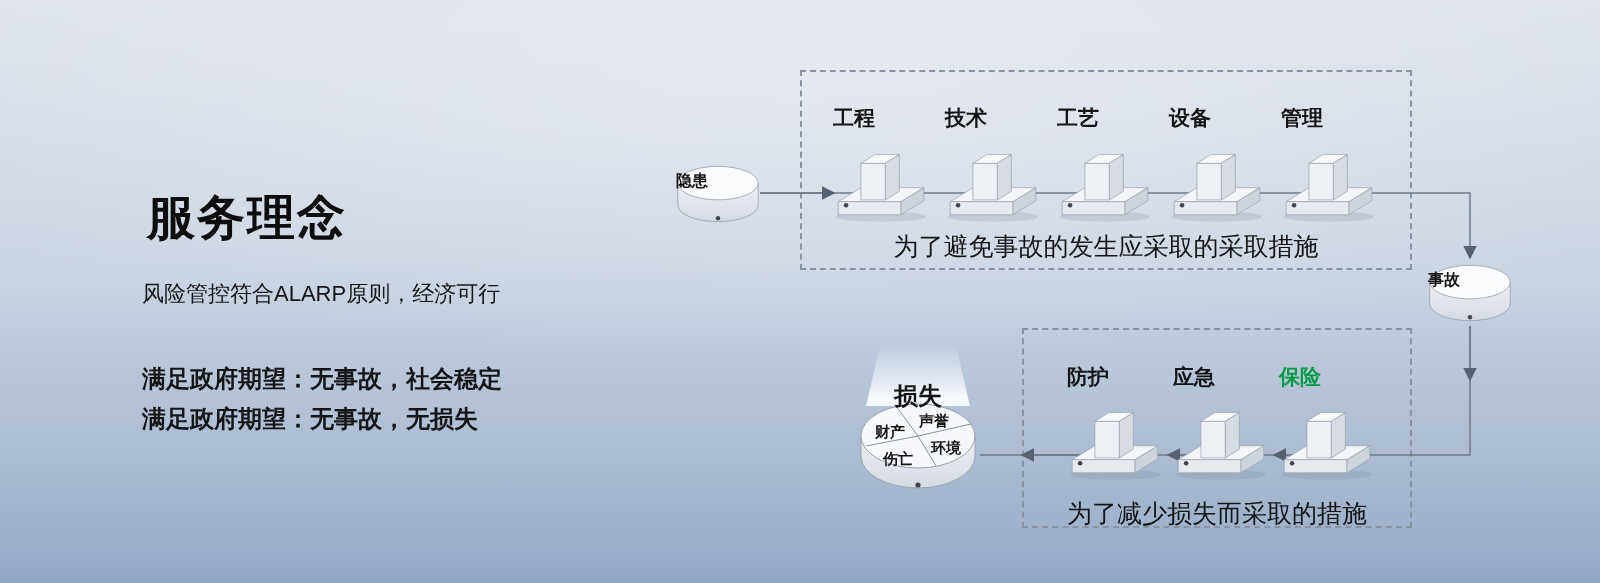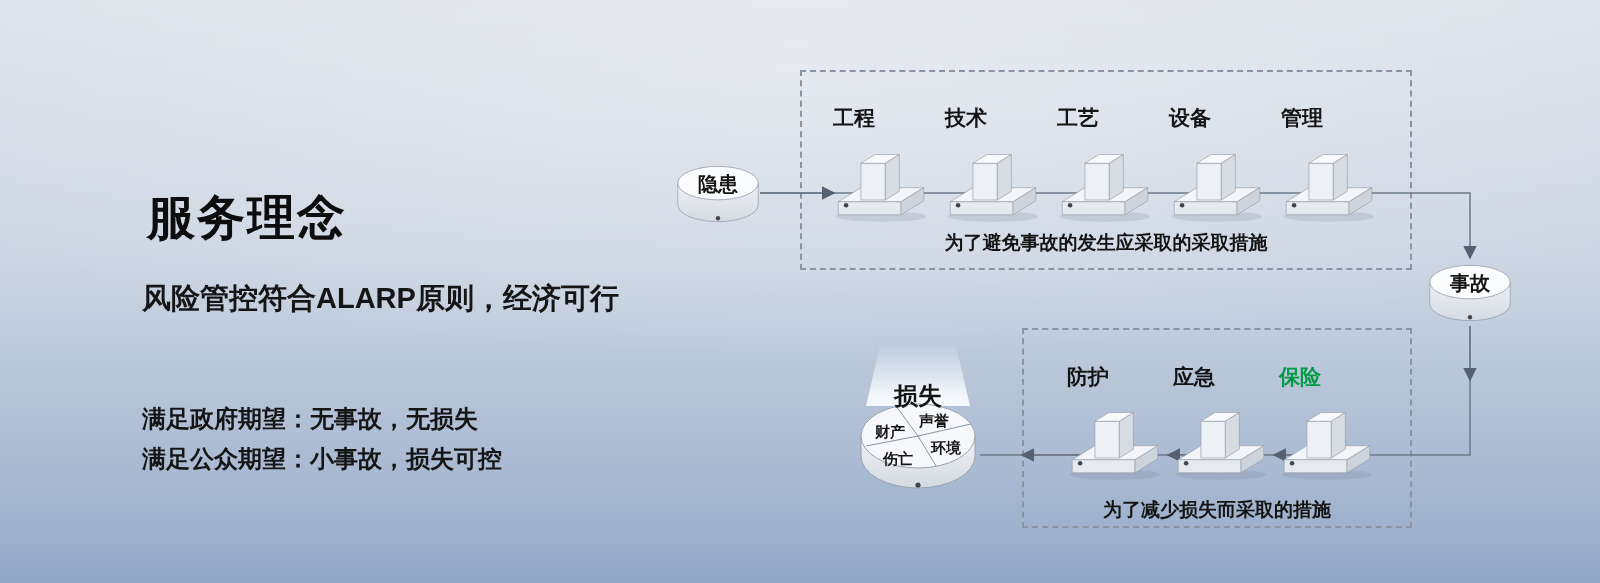--- a/index.html
+++ b/index.html
@@ -23,7 +23,7 @@
   .blabel.green{color:#009a44;}
   .caption{text-align:center;font-size:19px;font-weight:700;color:#141414;}
   
-  .cyl-label{width:84px;text-align:center;font-size:20px;font-weight:700;color:#141414;}
+  .cyl-label{width:84px;font-size:16px;font-weight:700;color:#141414;}
   .pie-label{transform:translate(-50%,-50%);font-size:15px;font-weight:700;color:#141414;white-space:nowrap;}
   .loss-title{width:120px;text-align:center;font-size:24px;font-weight:700;color:#141414;}
   svg{display:block;}

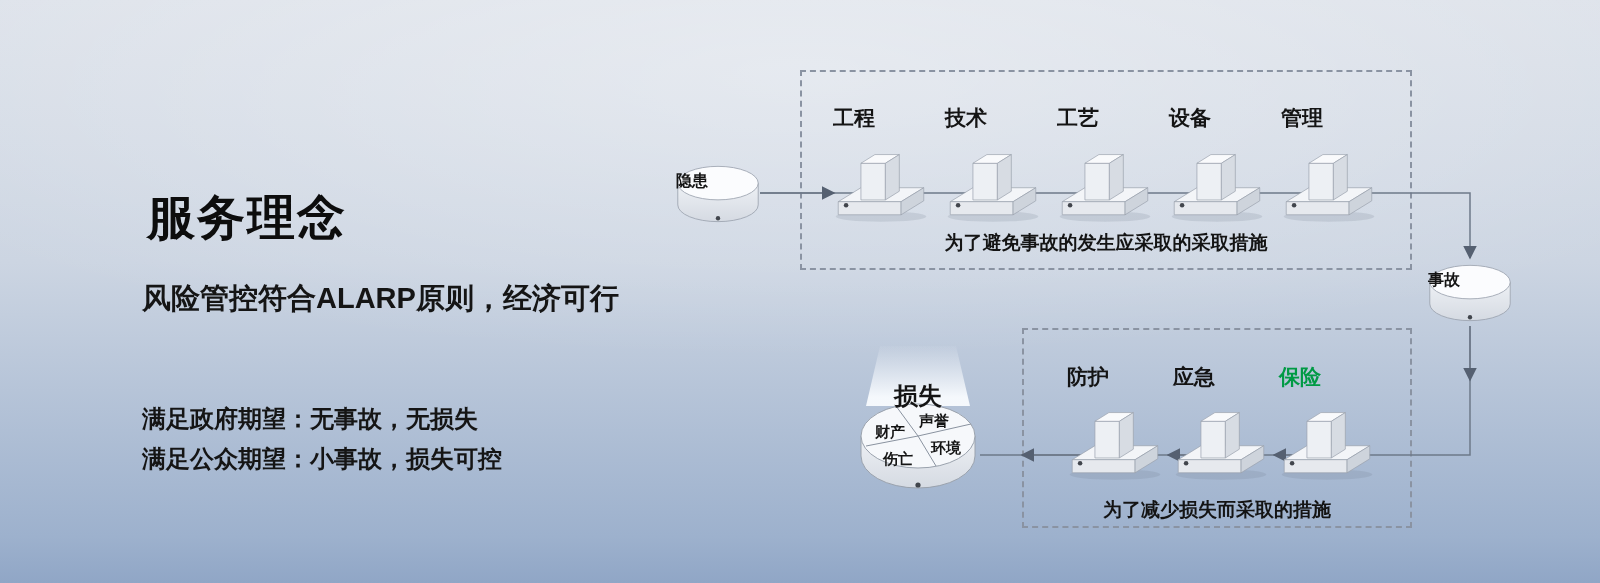--- a/index.html
+++ b/index.html
@@ -21,7 +21,7 @@
   
   .blabel{width:96px;text-align:left;font-size:21px;font-weight:700;color:#141414;}
   .blabel.green{color:#009a44;}
-  .caption{text-align:center;font-size:19px;font-weight:700;color:#141414;}
+  .caption{text-align:center;font-size:25px;font-weight:400;color:#141414;}
   
   .cyl-label{width:84px;font-size:16px;font-weight:700;color:#141414;}
   .pie-label{transform:translate(-50%,-50%);font-size:15px;font-weight:700;color:#141414;white-space:nowrap;}

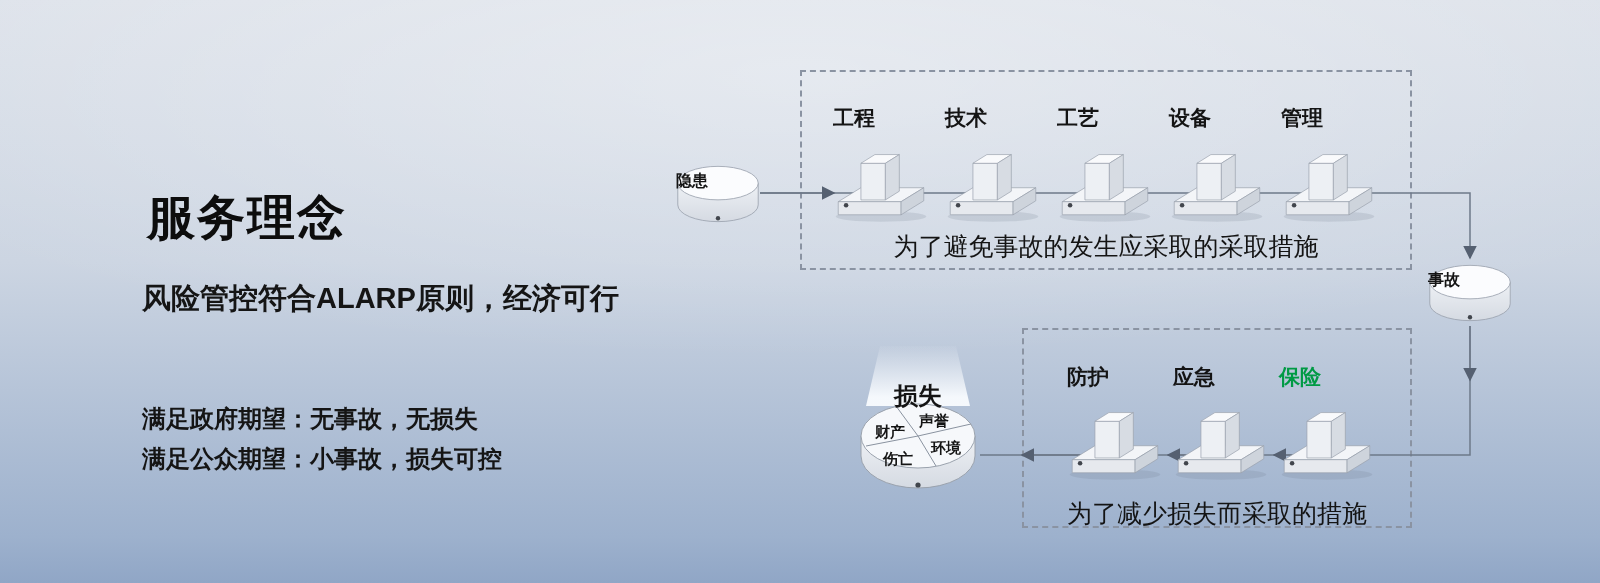--- a/index.html
+++ b/index.html
@@ -14,7 +14,7 @@
   .abs{position:absolute;}
   
   .title{font-size:48px;font-weight:800;letter-spacing:2px;color:#0d0d0d;margin-left:7px;}
-  .subtitle{font-size:29px;font-weight:700;color:#151515;}
+  .subtitle{font-size:22px;font-weight:400;color:#151515;}
   .expect{font-size:24px;font-weight:700;color:#151515;line-height:40px;white-space:nowrap;}
   
   .dashedbox{border:2px dashed #8a93a2;box-sizing:border-box;background:transparent;}

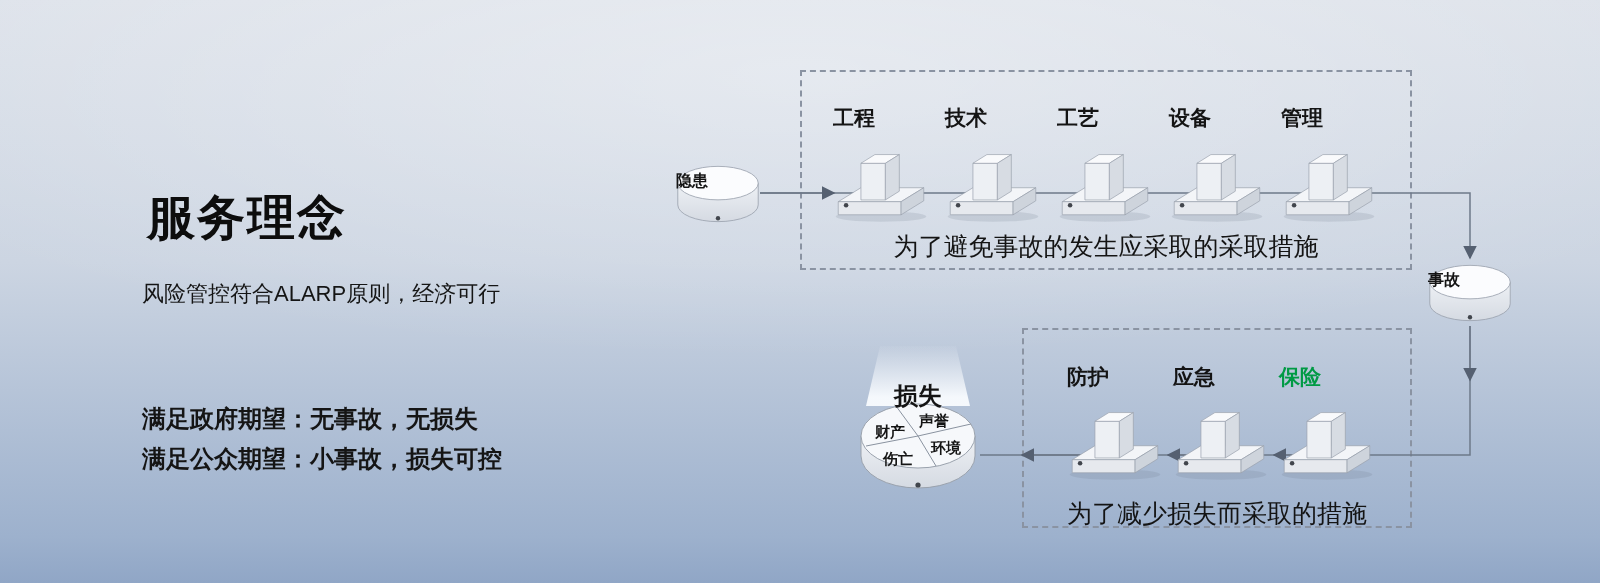--- a/index.html
+++ b/index.html
@@ -64,6 +64,7 @@
 
   <div class="abs title z4" style="left:140px;top:186px">服务理念</div>
   <div class="abs subtitle z4" style="left:142px;top:279px">风险管控符合ALARP原则，经济可行</div>
+  <div class="abs expect z4" style="left:142px;top:359px">满足政府期望：无事故，社会稳定</div>
   <div class="abs expect z4" style="left:142px;top:399px">满足政府期望：无事故，无损失</div>
   <div class="abs expect z4" style="left:142px;top:439px">满足公众期望：小事故，损失可控</div>
 

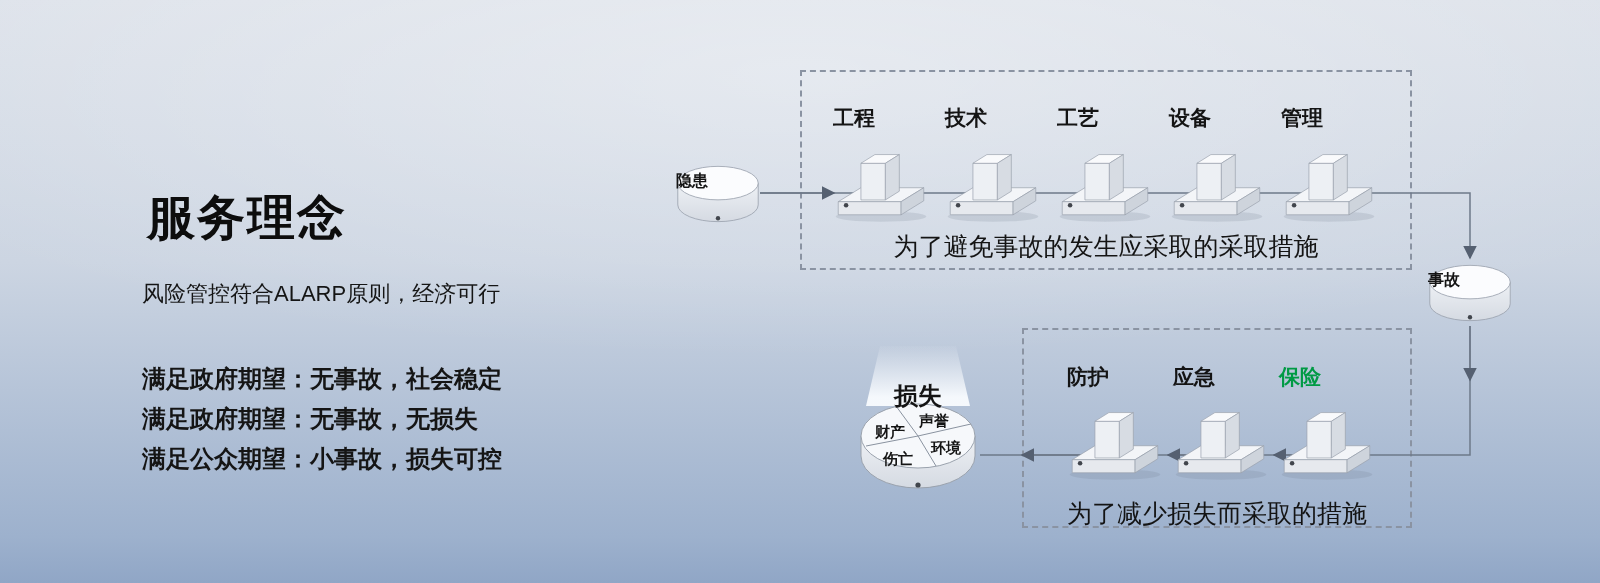--- a/index.html
+++ b/index.html
@@ -66,7 +66,6 @@
   <div class="abs subtitle z4" style="left:142px;top:279px">风险管控符合ALARP原则，经济可行</div>
   <div class="abs expect z4" style="left:142px;top:359px">满足政府期望：无事故，社会稳定</div>
   <div class="abs expect z4" style="left:142px;top:399px">满足政府期望：无事故，无损失</div>
-  <div class="abs expect z4" style="left:142px;top:439px">满足公众期望：小事故，损失可控</div>
 
   <div class="abs dashedbox z1" style="left:800px;top:70px;width:612px;height:200px"></div>
   <div class="abs dashedbox z1" style="left:1022px;top:328px;width:390px;height:200px"></div>

